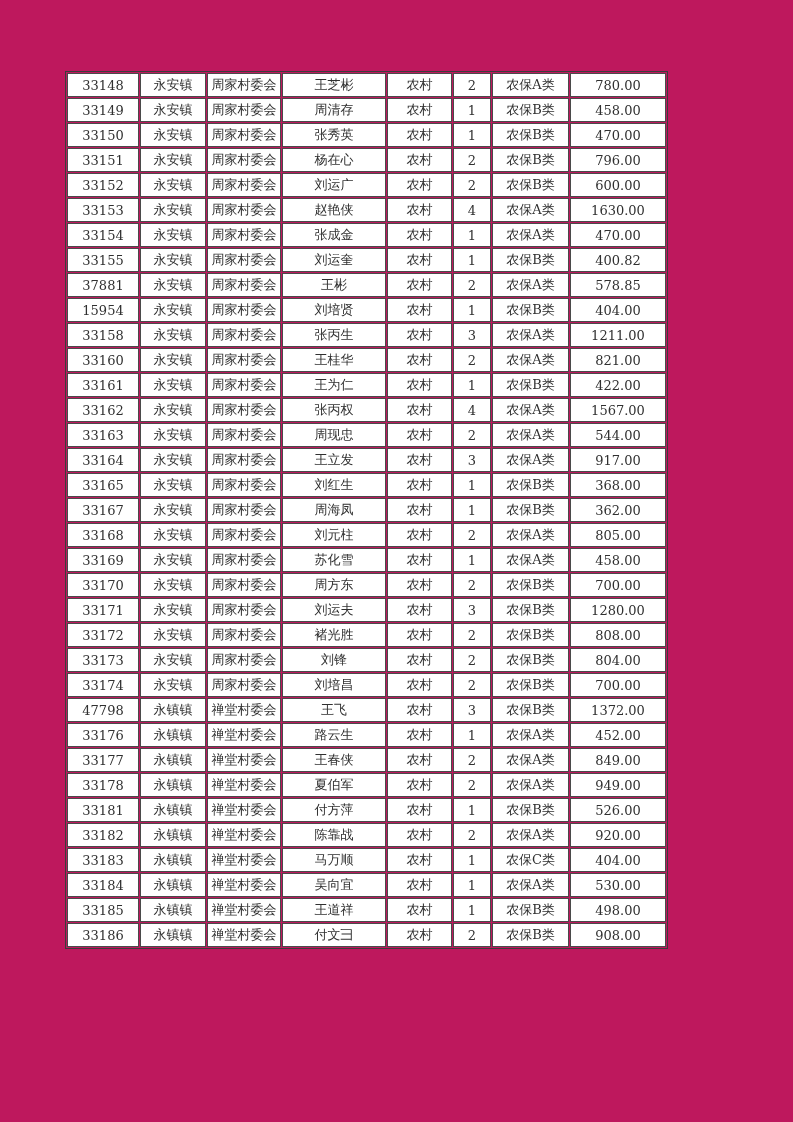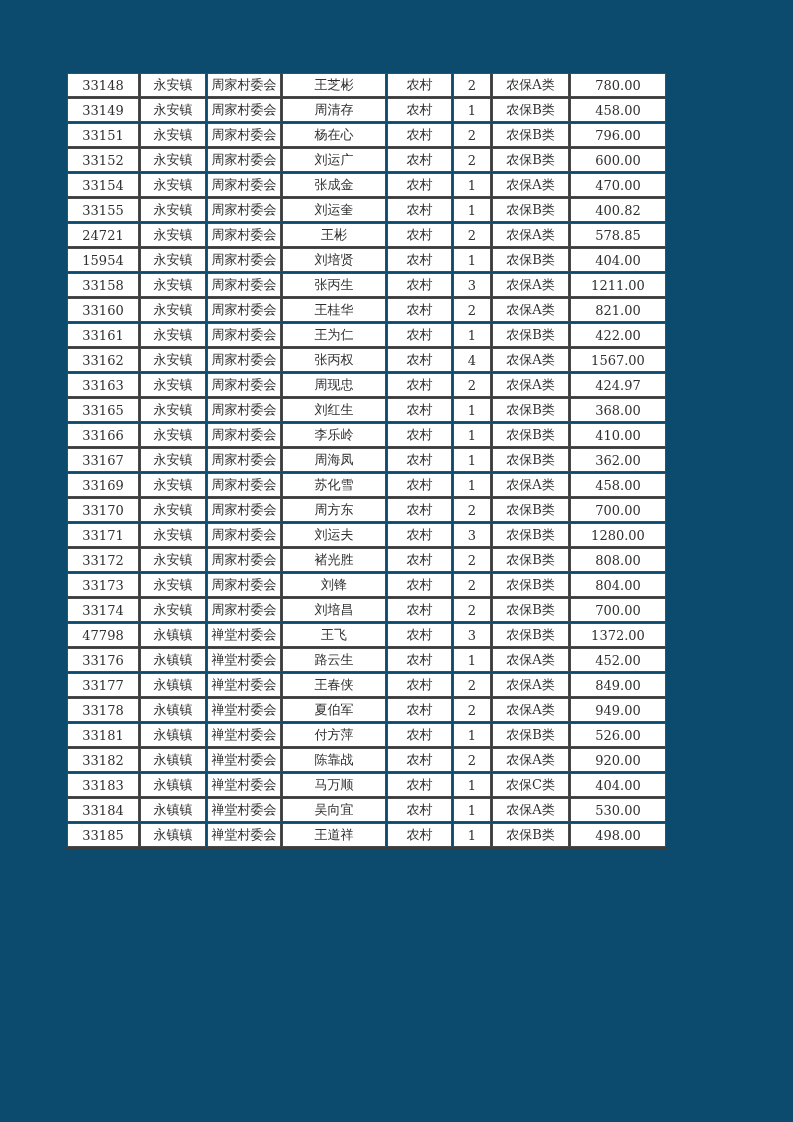--- a/index.html
+++ b/index.html
@@ -15,7 +15,7 @@
     position: relative;
     width: 793px;
     height: 1122px;
-    background: #0c4a6e;
+    background: #be185d;
   }
   table.roster {
     position: absolute;

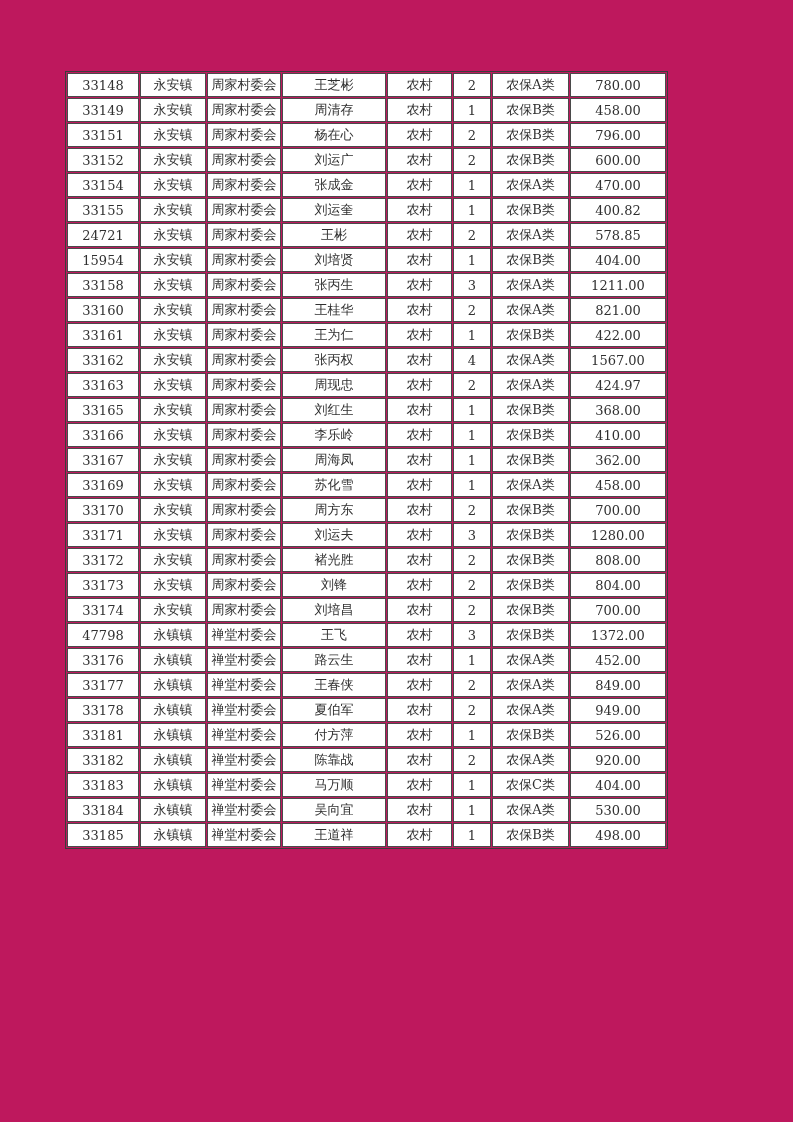--- a/index.html
+++ b/index.html
@@ -85,6 +85,16 @@
           <td>458.00</td>
         </tr>
         <tr>
+          <td>33150</td>
+          <td>永安镇</td>
+          <td>周家村委会</td>
+          <td>张秀英</td>
+          <td>农村</td>
+          <td>1</td>
+          <td>农保B类</td>
+          <td>470.00</td>
+        </tr>
+        <tr>
           <td>33151</td>
           <td>永安镇</td>
           <td>周家村委会</td>

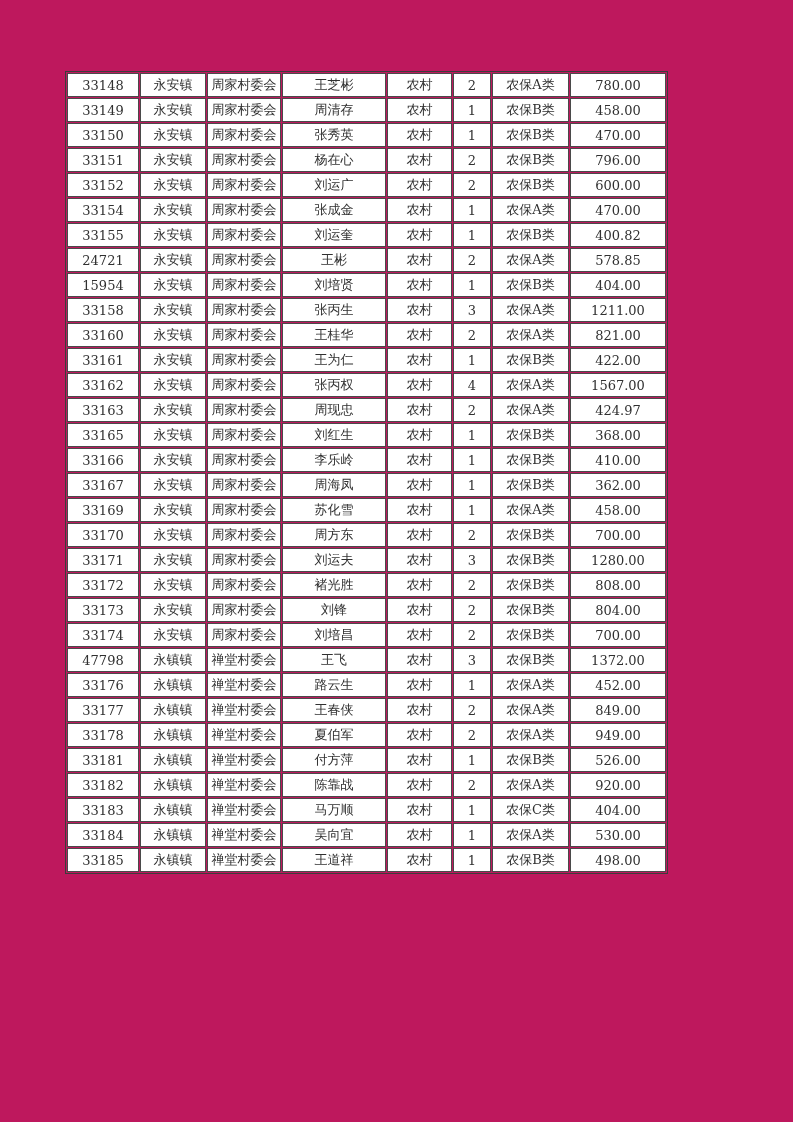--- a/index.html
+++ b/index.html
@@ -115,6 +115,16 @@
           <td>600.00</td>
         </tr>
         <tr>
+          <td>33153</td>
+          <td>永安镇</td>
+          <td>周家村委会</td>
+          <td>赵艳侠</td>
+          <td>农村</td>
+          <td>4</td>
+          <td>农保A类</td>
+          <td>1630.00</td>
+        </tr>
+        <tr>
           <td>33154</td>
           <td>永安镇</td>
           <td>周家村委会</td>

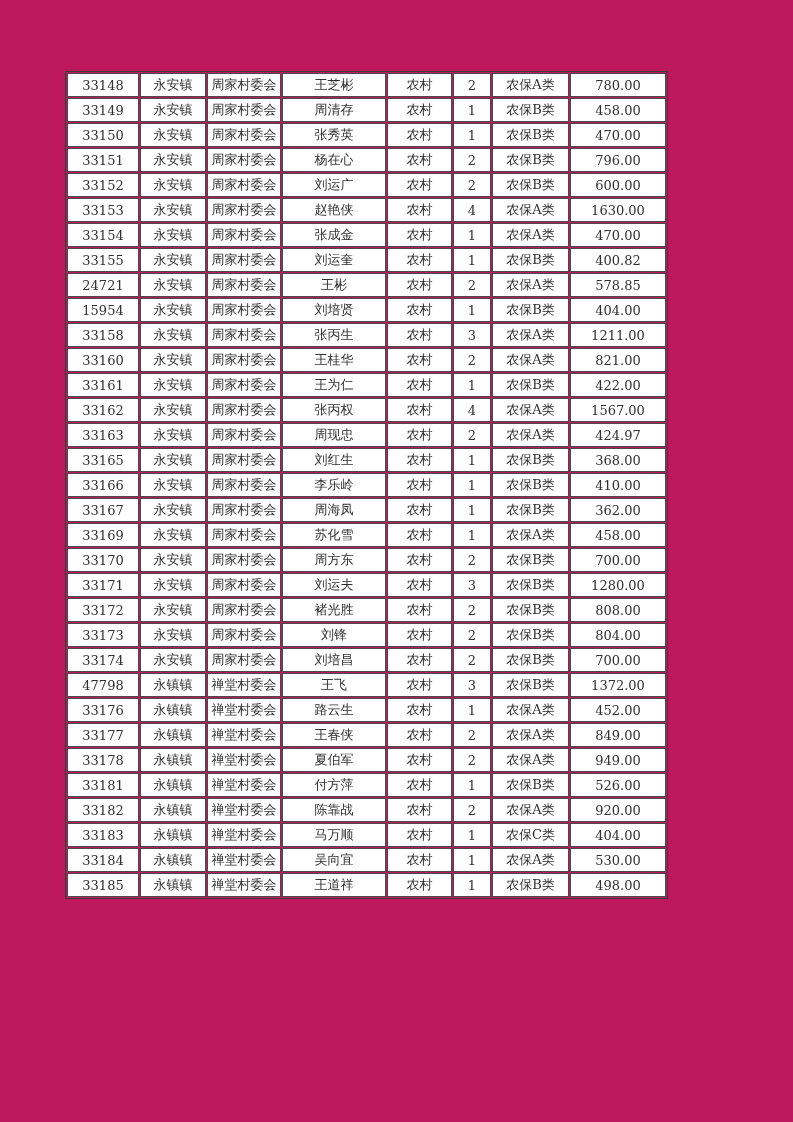--- a/index.html
+++ b/index.html
@@ -145,7 +145,7 @@
           <td>400.82</td>
         </tr>
         <tr>
-          <td>24721</td>
+          <td>37881</td>
           <td>永安镇</td>
           <td>周家村委会</td>
           <td>王彬</td>

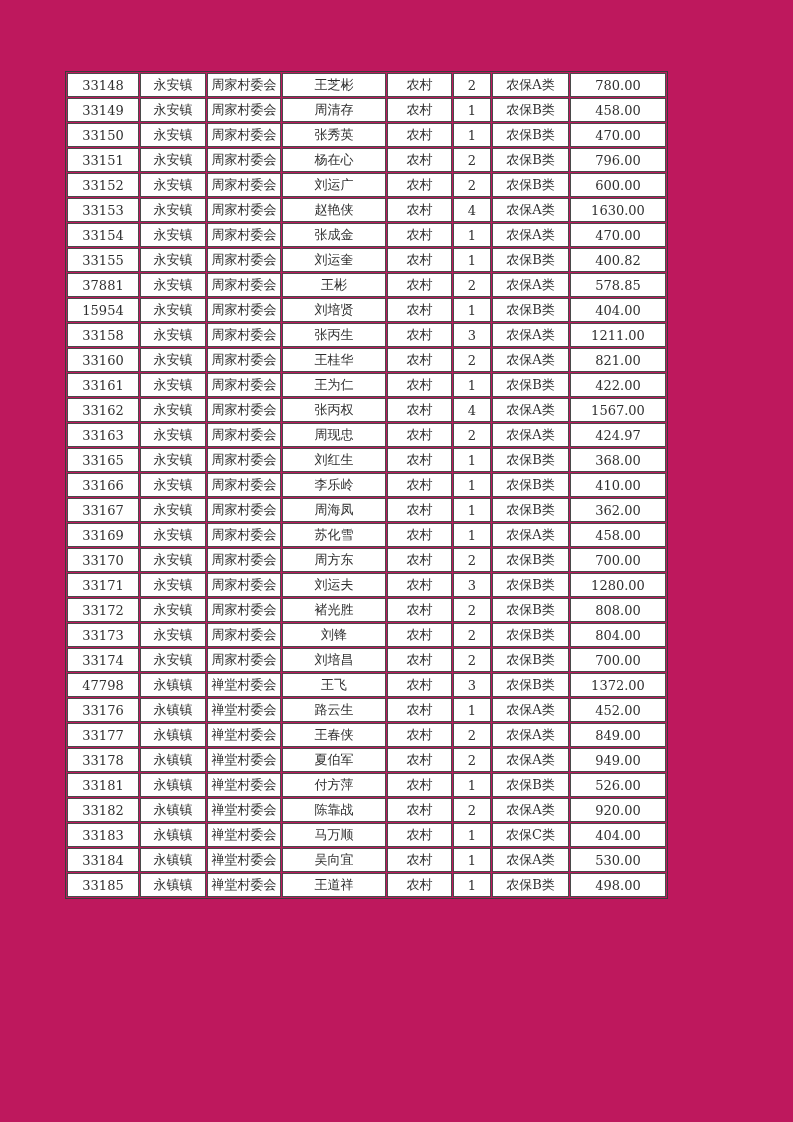--- a/index.html
+++ b/index.html
@@ -212,7 +212,7 @@
           <td>农村</td>
           <td>2</td>
           <td>农保A类</td>
-          <td>424.97</td>
+          <td>544.00</td>
         </tr>
         <tr>
           <td>33165</td>

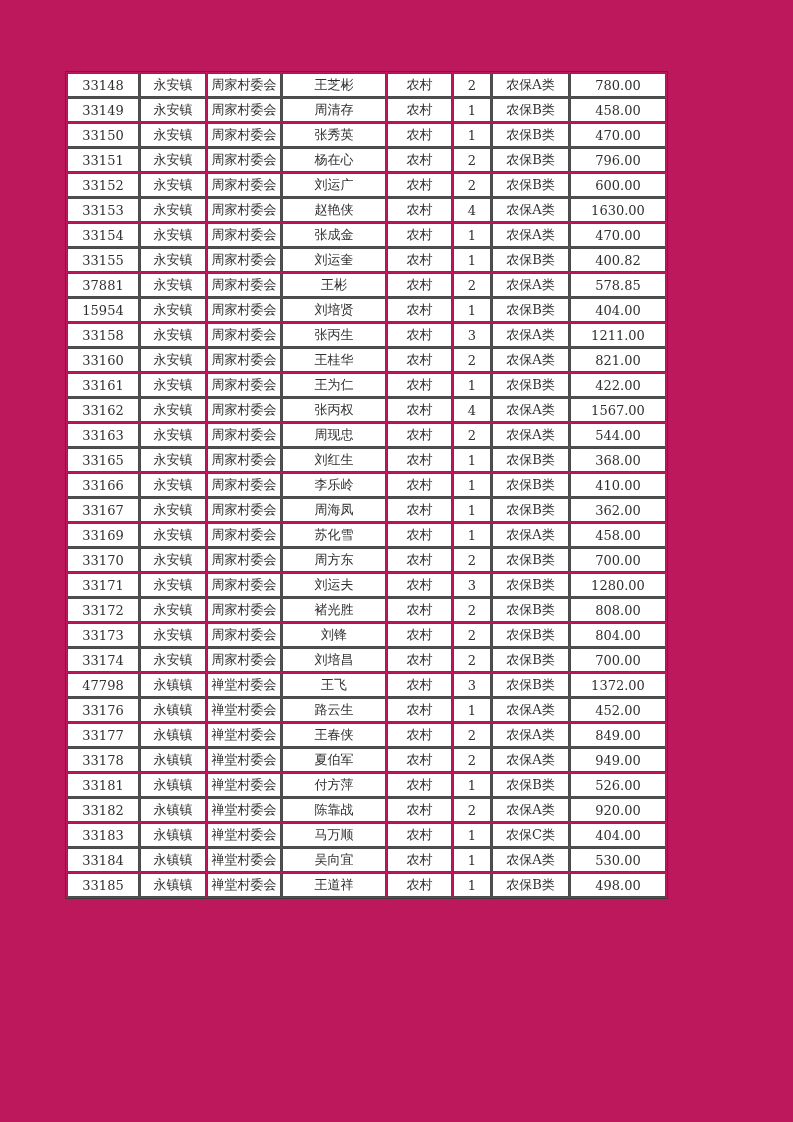--- a/index.html
+++ b/index.html
@@ -215,6 +215,16 @@
           <td>544.00</td>
         </tr>
         <tr>
+          <td>33164</td>
+          <td>永安镇</td>
+          <td>周家村委会</td>
+          <td>王立发</td>
+          <td>农村</td>
+          <td>3</td>
+          <td>农保A类</td>
+          <td>917.00</td>
+        </tr>
+        <tr>
           <td>33165</td>
           <td>永安镇</td>
           <td>周家村委会</td>

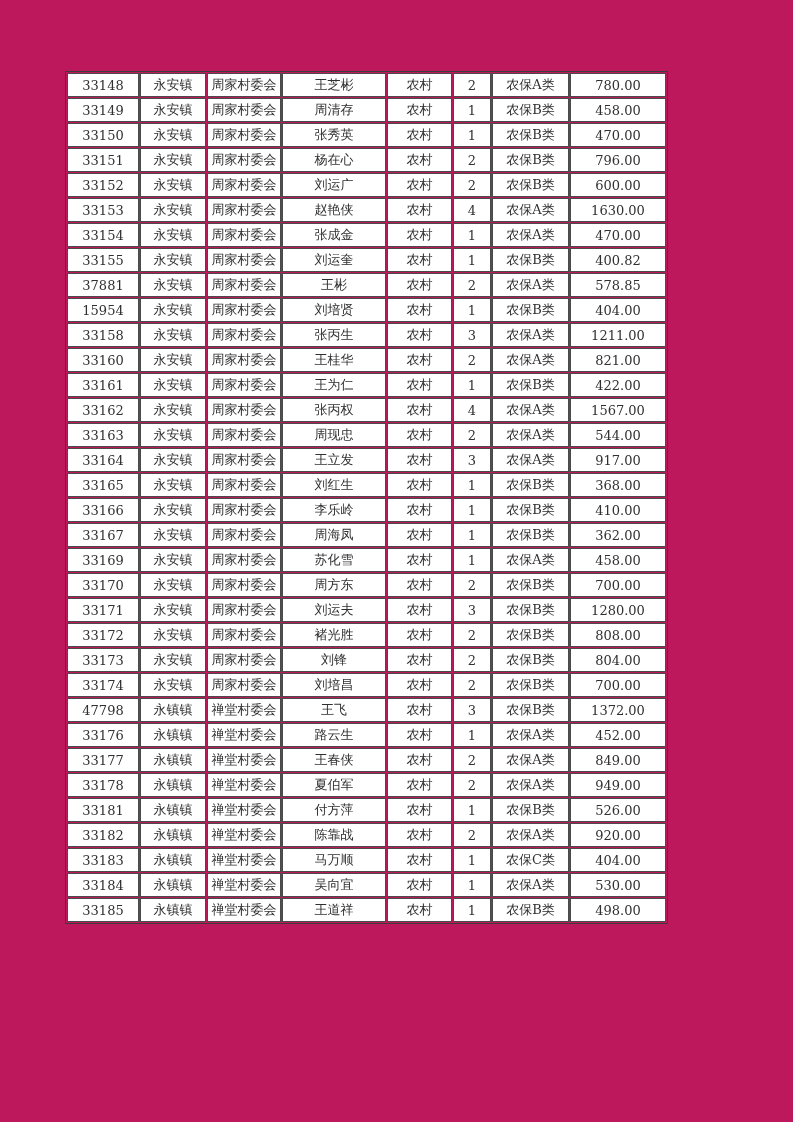--- a/index.html
+++ b/index.html
@@ -235,16 +235,6 @@
           <td>368.00</td>
         </tr>
         <tr>
-          <td>33166</td>
-          <td>永安镇</td>
-          <td>周家村委会</td>
-          <td>李乐岭</td>
-          <td>农村</td>
-          <td>1</td>
-          <td>农保B类</td>
-          <td>410.00</td>
-        </tr>
-        <tr>
           <td>33167</td>
           <td>永安镇</td>
           <td>周家村委会</td>

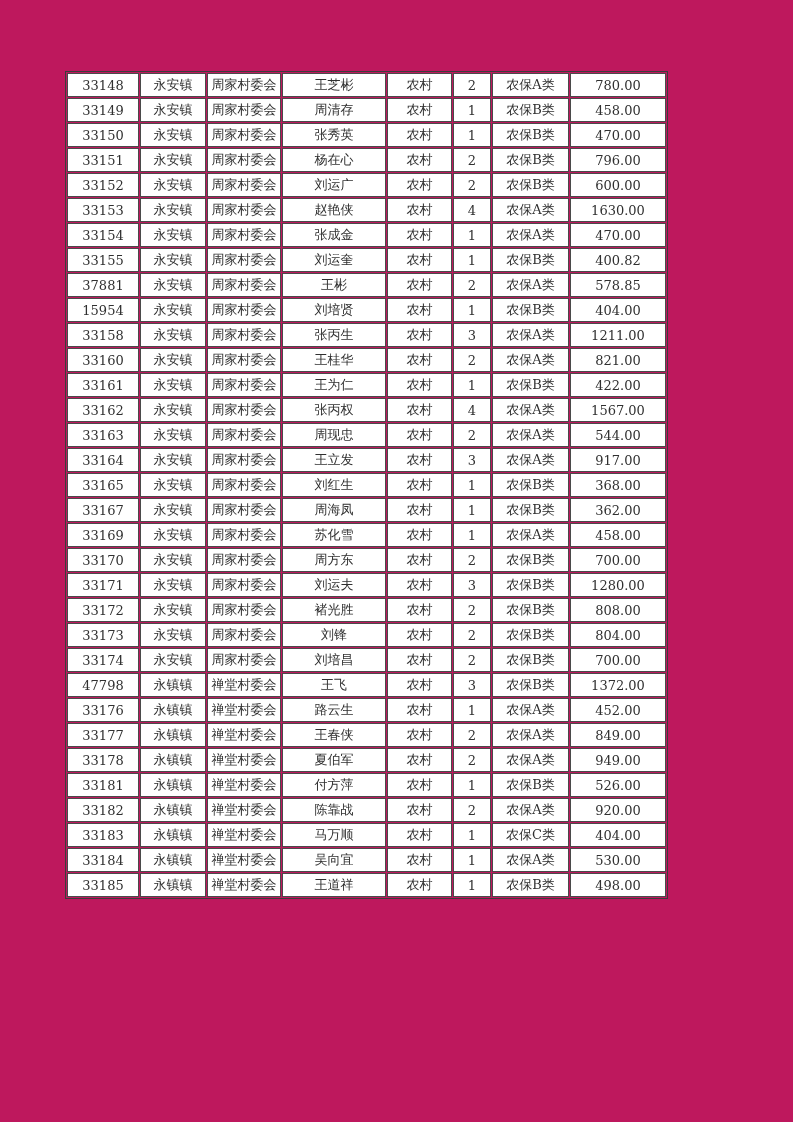--- a/index.html
+++ b/index.html
@@ -245,6 +245,16 @@
           <td>362.00</td>
         </tr>
         <tr>
+          <td>33168</td>
+          <td>永安镇</td>
+          <td>周家村委会</td>
+          <td>刘元柱</td>
+          <td>农村</td>
+          <td>2</td>
+          <td>农保A类</td>
+          <td>805.00</td>
+        </tr>
+        <tr>
           <td>33169</td>
           <td>永安镇</td>
           <td>周家村委会</td>

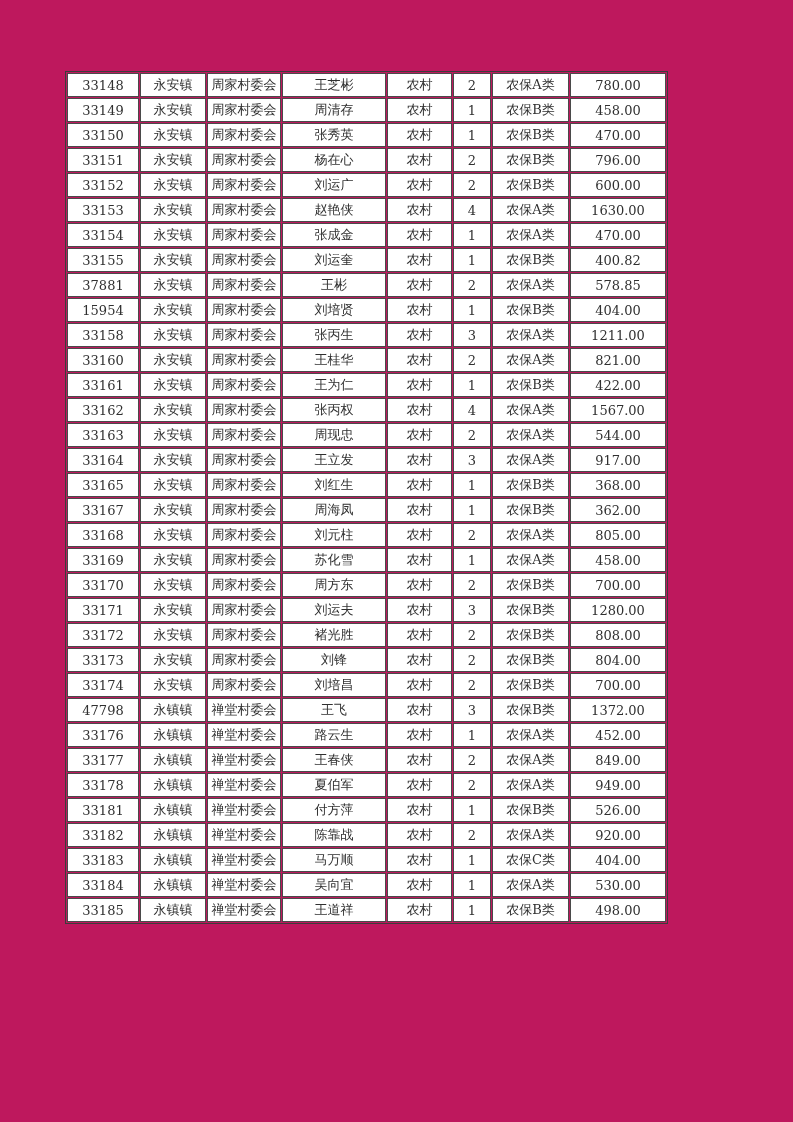--- a/index.html
+++ b/index.html
@@ -404,6 +404,16 @@
           <td>农保B类</td>
           <td>498.00</td>
         </tr>
+        <tr>
+          <td>33186</td>
+          <td>永镇镇</td>
+          <td>禅堂村委会</td>
+          <td>付文彐</td>
+          <td>农村</td>
+          <td>2</td>
+          <td>农保B类</td>
+          <td>908.00</td>
+        </tr>
       </tbody>
   </table>
 </div>

